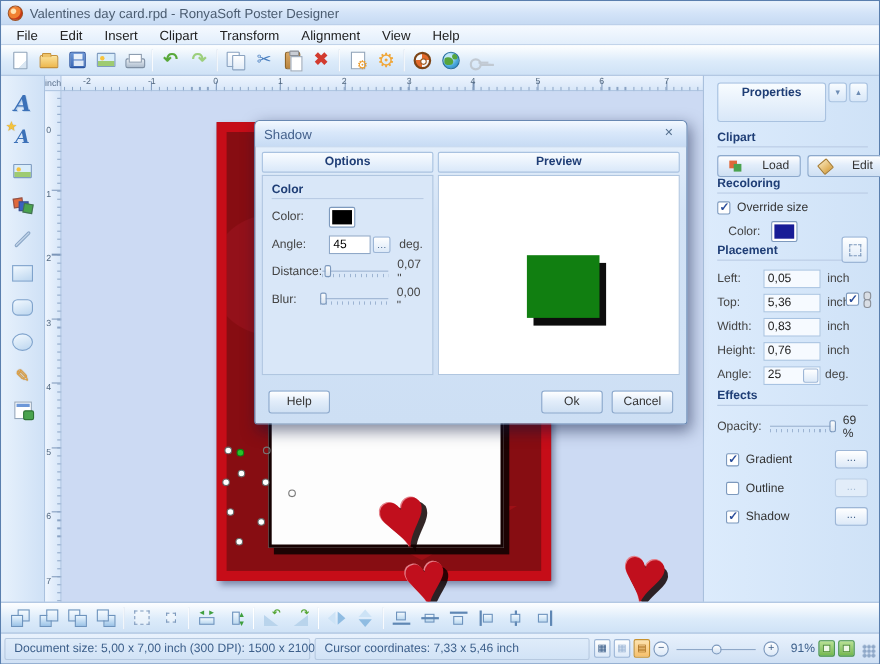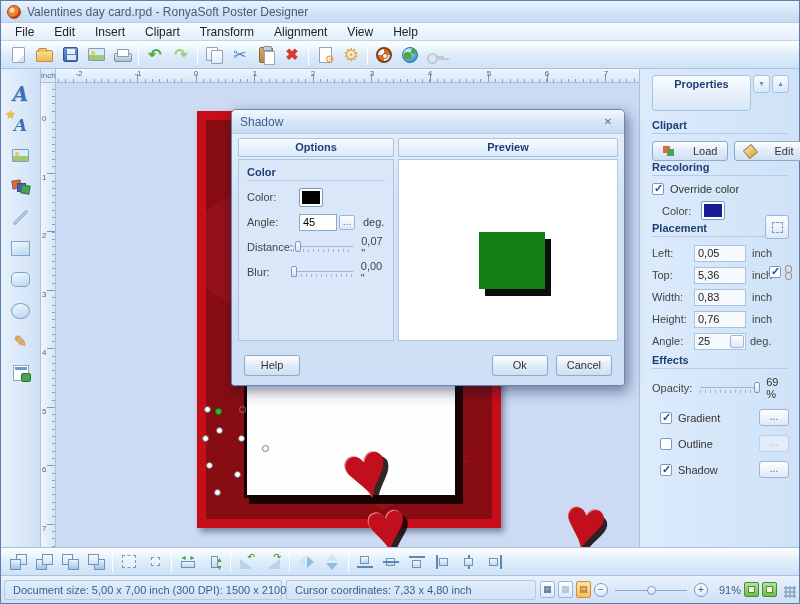--- a/index.html
+++ b/index.html
@@ -413,7 +413,7 @@
     <div class="sect">Recoloring</div>
     <div class="cbrow">
       <span class="cb on"></span>
-      <span>Override color</span>
+      <span>Override size</span>
     </div>
     <div id="recolor-row">
       <span>Color:</span>

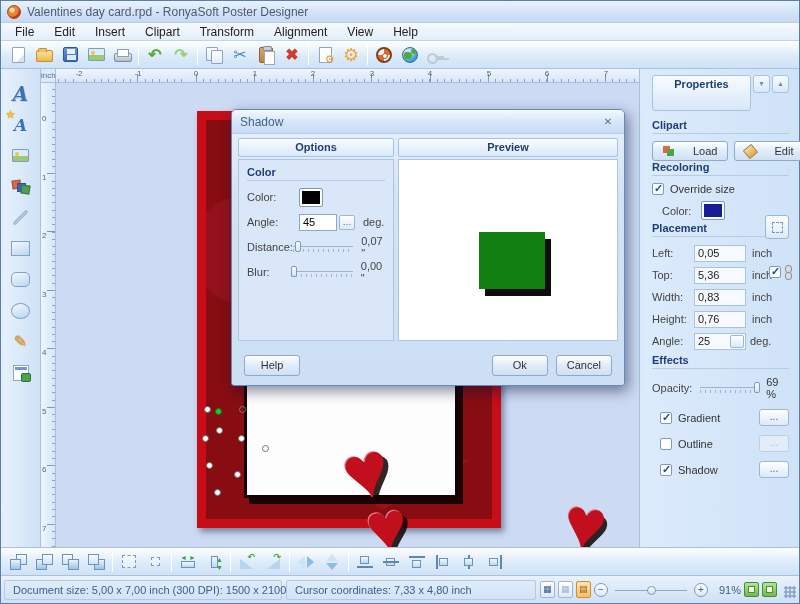--- a/index.html
+++ b/index.html
@@ -655,7 +655,7 @@
 
   <div id="statusbar">
     <span class="spanel" id="sp-doc">Document size: 5,00 x 7,00 inch (300 DPI): 1500 x 2100 pixels</span>
-    <span class="spanel" id="sp-cursor">Cursor coordinates: 7,33 x 4,80 inch</span>
+    <span class="spanel" id="sp-cursor">Cursor coordinates: 7,33 x 5,46 inch</span>
     <span id="zoom-controls">
       <span class="ztoggle"><span>▦</span></span>
       <span class="ztoggle" style="color:#9ab4d4;"><span>▦</span></span>

